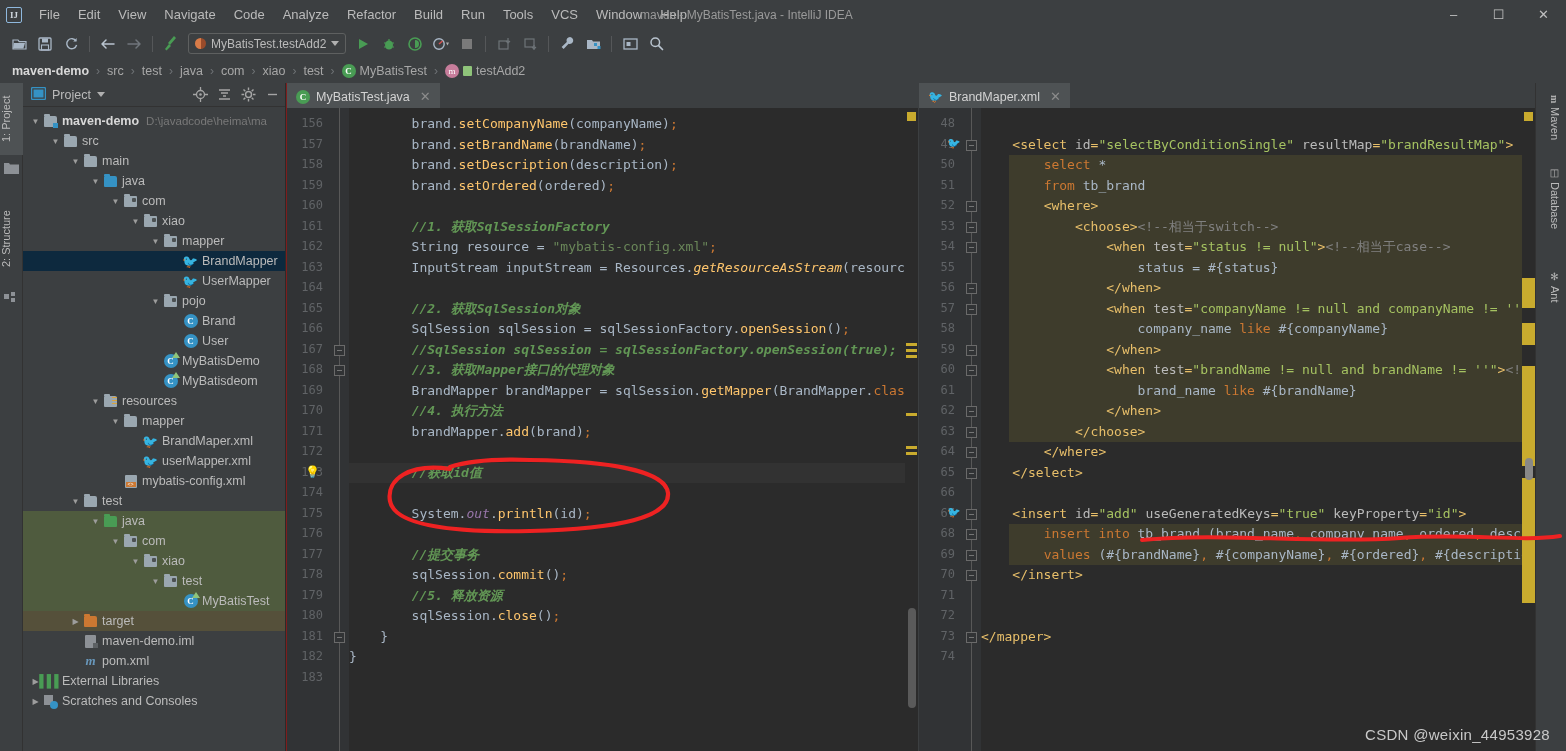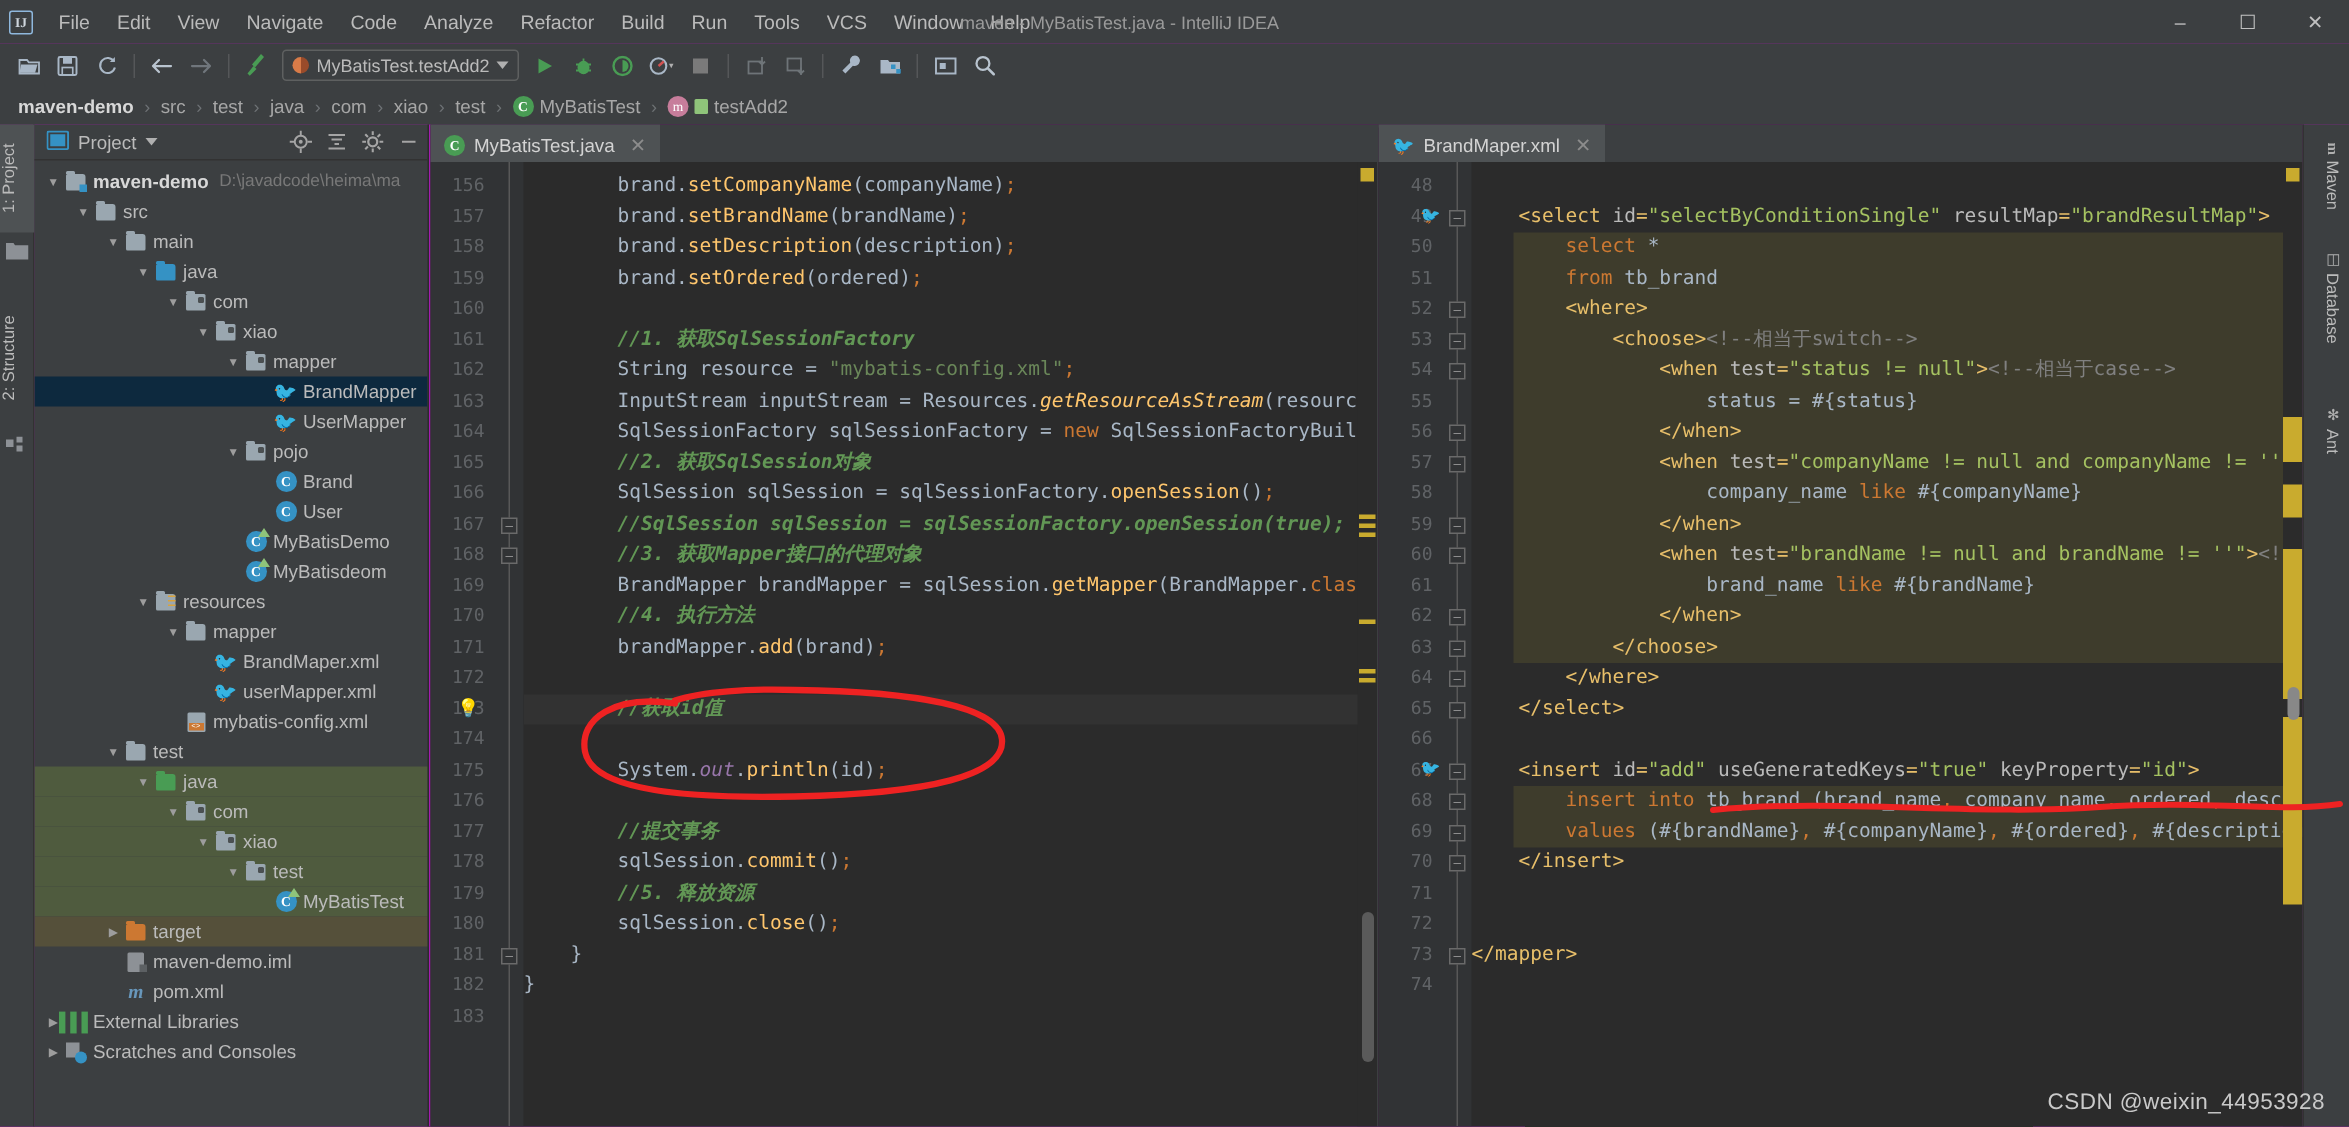--- a/index.html
+++ b/index.html
@@ -11,7 +11,7 @@
     font-family: "Liberation Sans", sans-serif;
     -webkit-font-smoothing: antialiased;
   }
-  #app { position: relative; width: 1566px; height: 751px; background: #a21caf; }
+  #app { position: relative; width: 1566px; height: 751px; background: #7f1d1d; }
 
   
   .titlebar {

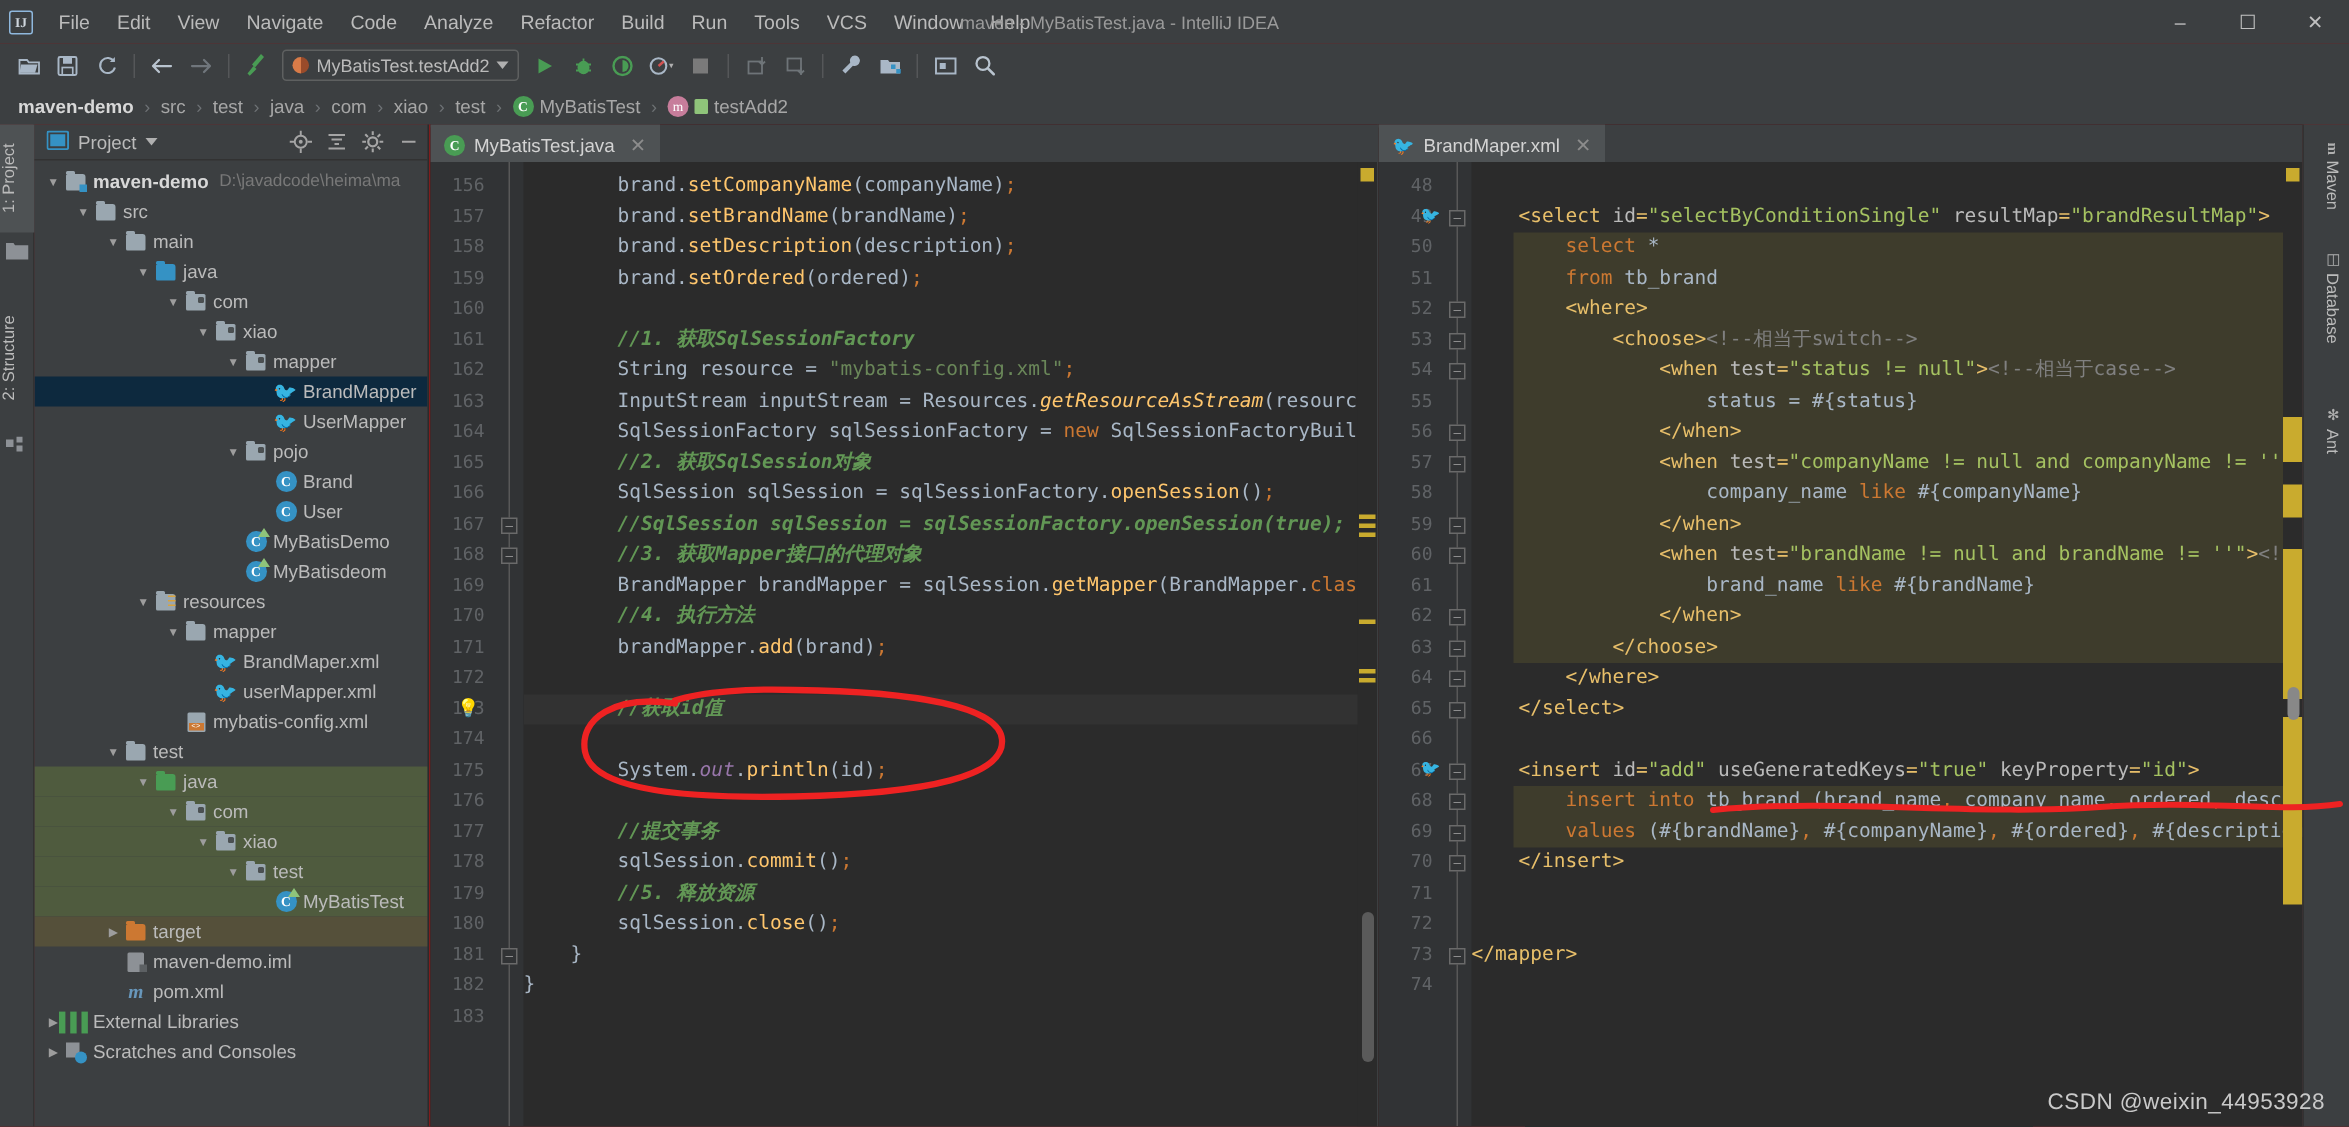--- a/index.html
+++ b/index.html
@@ -767,7 +767,6 @@
               <div class="cl" style="top: 108.5px;">        <span class="cmt">//1. 获取SqlSessionFactory</span></div>
               <div class="cl" style="top: 129px;">        String resource = <span class="str">"mybatis-config.xml"</span><span class="kw">;</span></div>
               <div class="cl" style="top: 149.5px;">        InputStream inputStream = Resources.<span class="mth itl">getResourceAsStream</span>(resourc</div>
-              <div class="cl" style="top: 170px;">        SqlSessionFactory sqlSessionFactory = <span class="kw">new</span> SqlSessionFactoryBuil</div>
               <div class="cl" style="top: 190.5px;">        <span class="cmt">//2. 获取SqlSession对象</span></div>
               <div class="cl" style="top: 211px;">        SqlSession sqlSession = sqlSessionFactory.<span class="mth">openSession</span>()<span class="kw">;</span></div>
               <div class="cl" style="top: 231.5px;">        <span class="cmt">//SqlSession sqlSession = sqlSessionFactory.openSession(true);</span></div>

